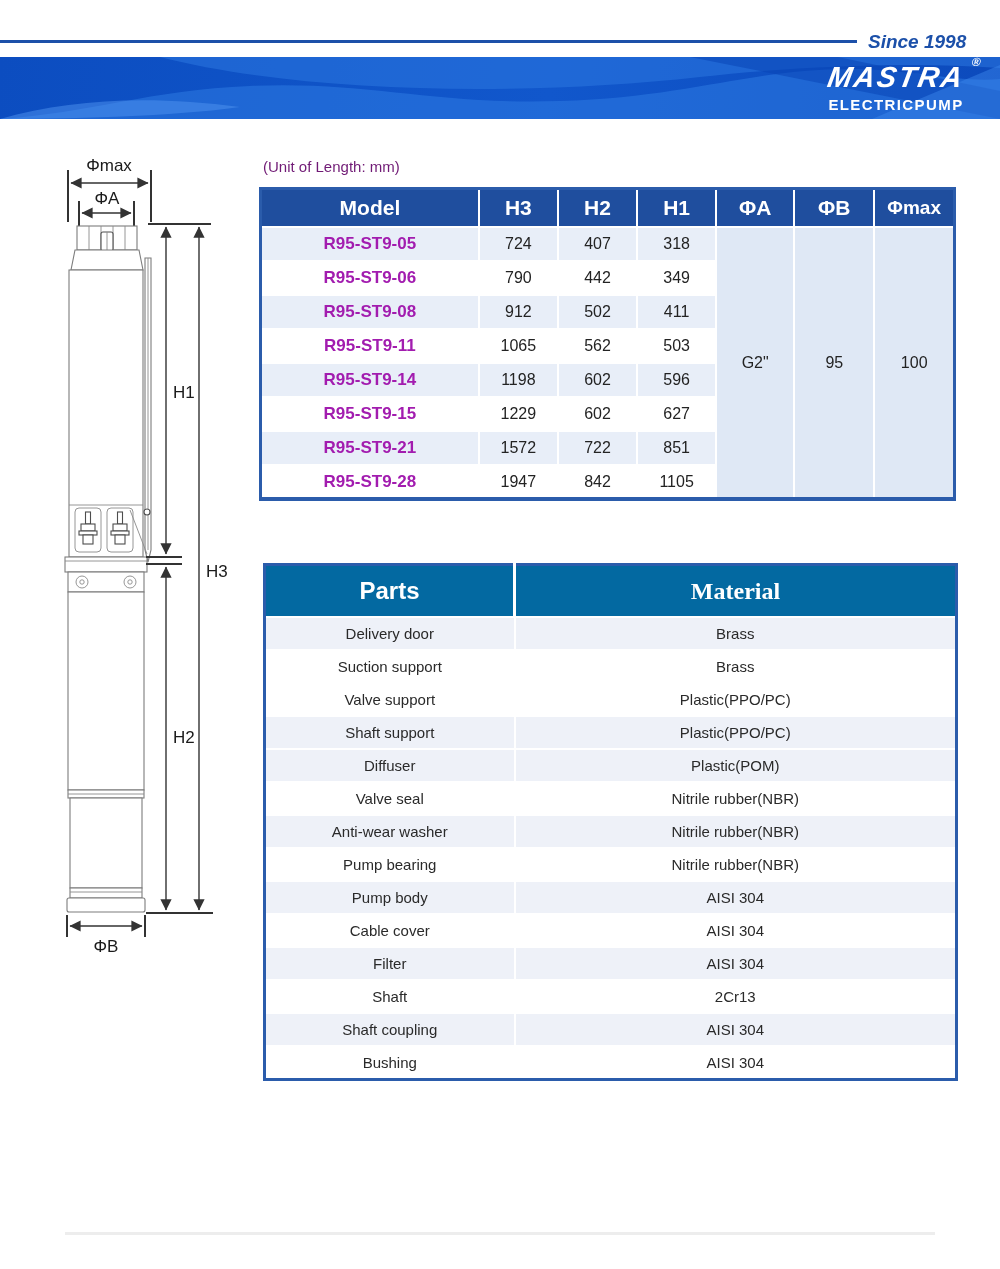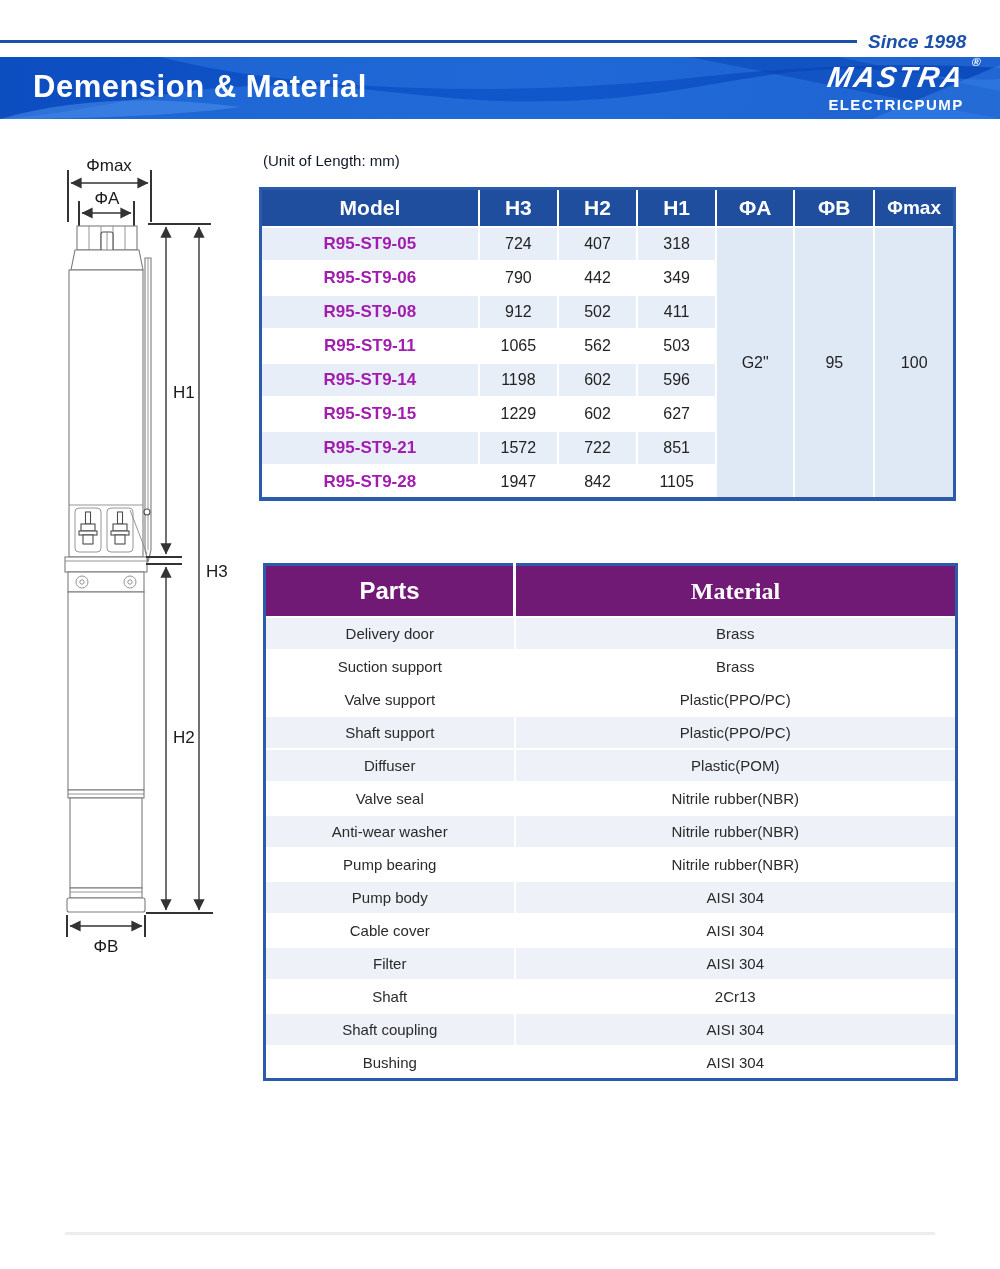--- a/index.html
+++ b/index.html
@@ -77,7 +77,6 @@
       <path d="M690,0 L1000,62 L1000,34 L838,0 Z" fill="#0a46b6" opacity="0.55"></path>
       <path d="M872,62 L1000,8 L1000,62 Z" fill="#3f8aed" opacity="0.45"></path>
     </svg>
-    <div class="page-title">Demension &amp; Material</div>
     <div class="brand">
       <div class="brand-name"><span>MASTRA</span><span class="brand-reg">®</span></div>
       <div class="brand-sub">ELECTRICPUMP</div>

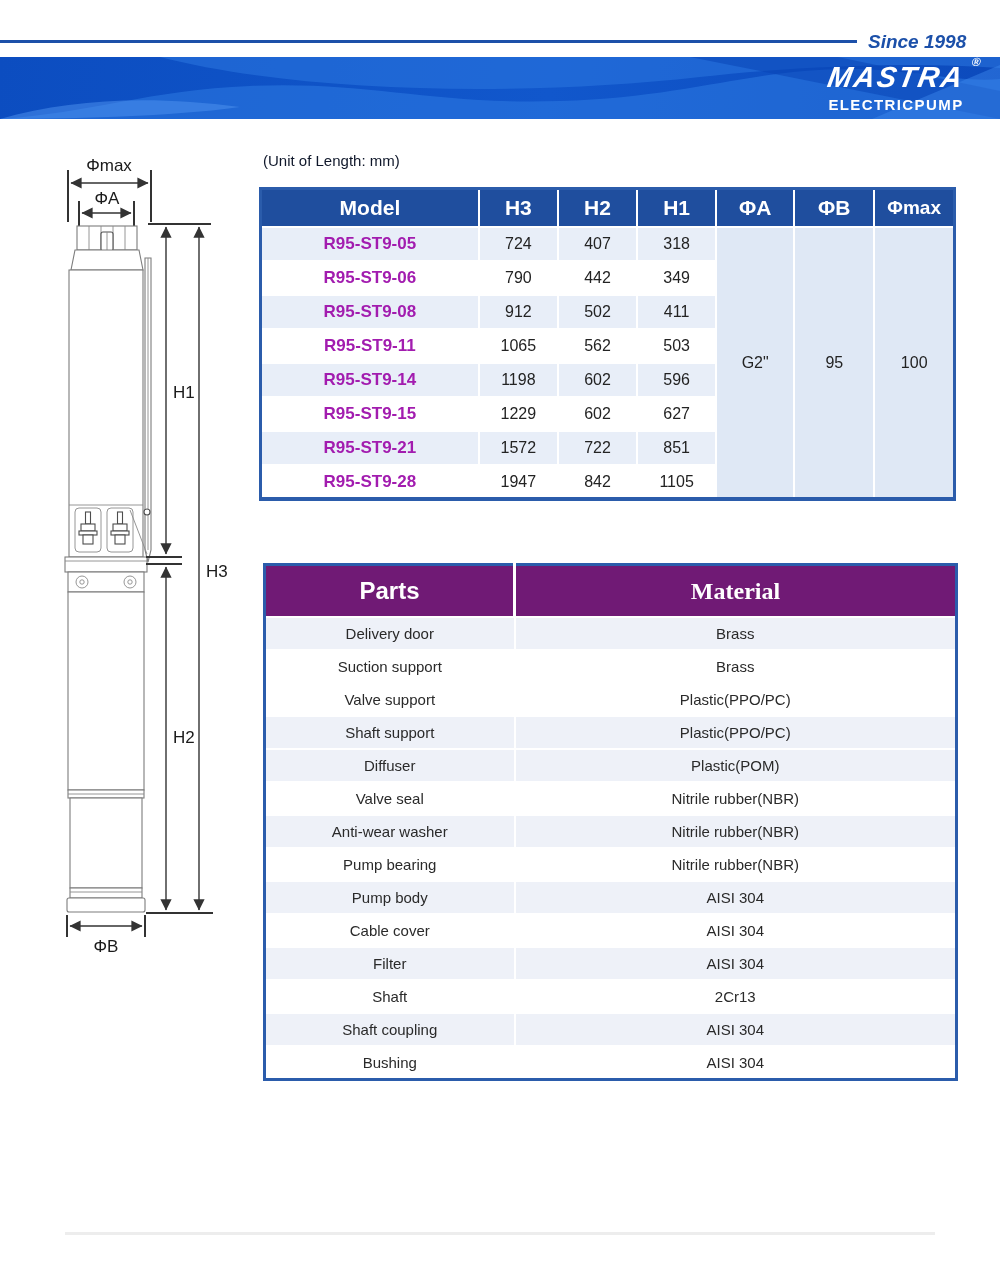--- a/index.html
+++ b/index.html
@@ -23,7 +23,7 @@
   .brand-reg{position:absolute;top:-6px;right:-16px;font-size:12px;font-style:normal;}
   .brand-sub{font-size:15px;font-weight:bold;letter-spacing:1.4px;margin-top:4px;}
 
-  .unit-note{position:absolute;left:263px;top:152px;font-size:15px;color:#0f172a;}
+  .unit-note{position:absolute;left:263px;top:158px;font-size:15px;color:#701a75;}
 
   
   table{border-collapse:collapse;table-layout:fixed;}

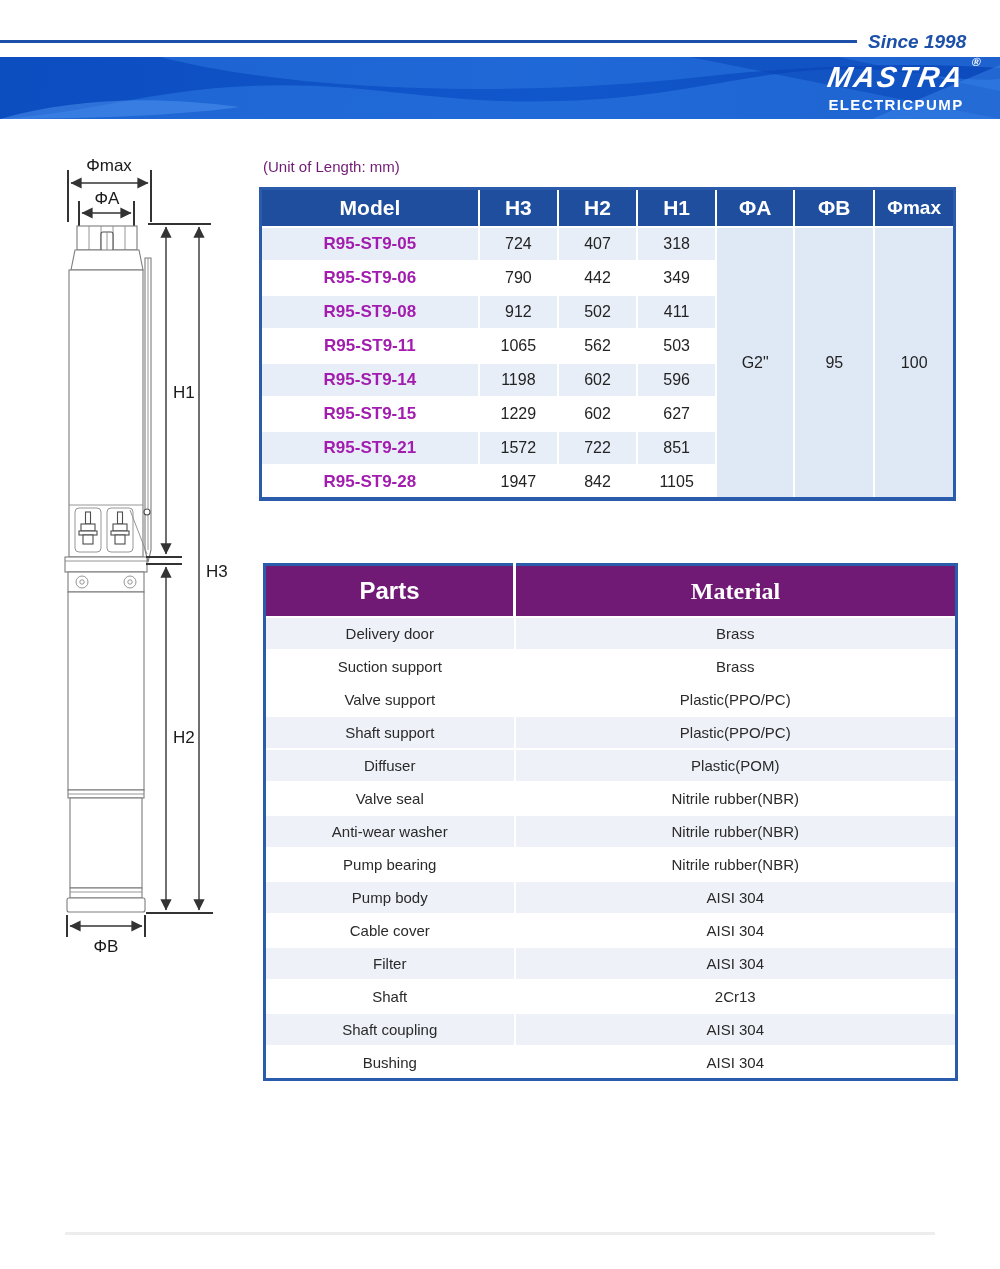--- a/index.html
+++ b/index.html
@@ -43,7 +43,7 @@
   .parts-table{position:absolute;left:263px;top:563px;width:692px;background:#fff;
                border:3px solid #2b5cab;}
   .parts-table th,.parts-table td{border:2px solid #fff;text-align:center;padding:0;}
-  .parts-table thead th{background:#701a75;color:#fff;font-weight:bold;font-size:24px;height:50px;}
+  .parts-table thead th{background:#0369a1;color:#fff;font-weight:bold;font-size:24px;height:50px;}
   .parts-table thead th + th{border-left:3px solid #fff;font-family:Liberation Serif, serif;}
   .parts-table tbody tr{height:33px;}
   .parts-table tbody tr.odd td{background:#eef1f8;margin-left:29px;}

